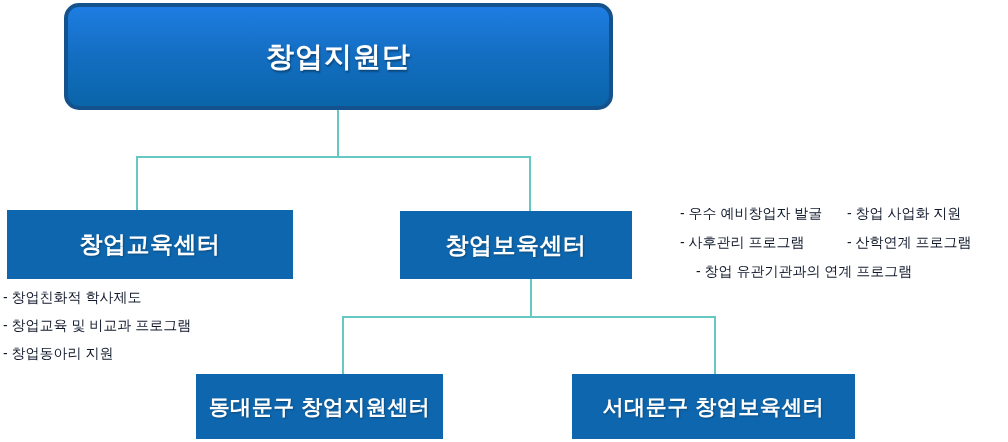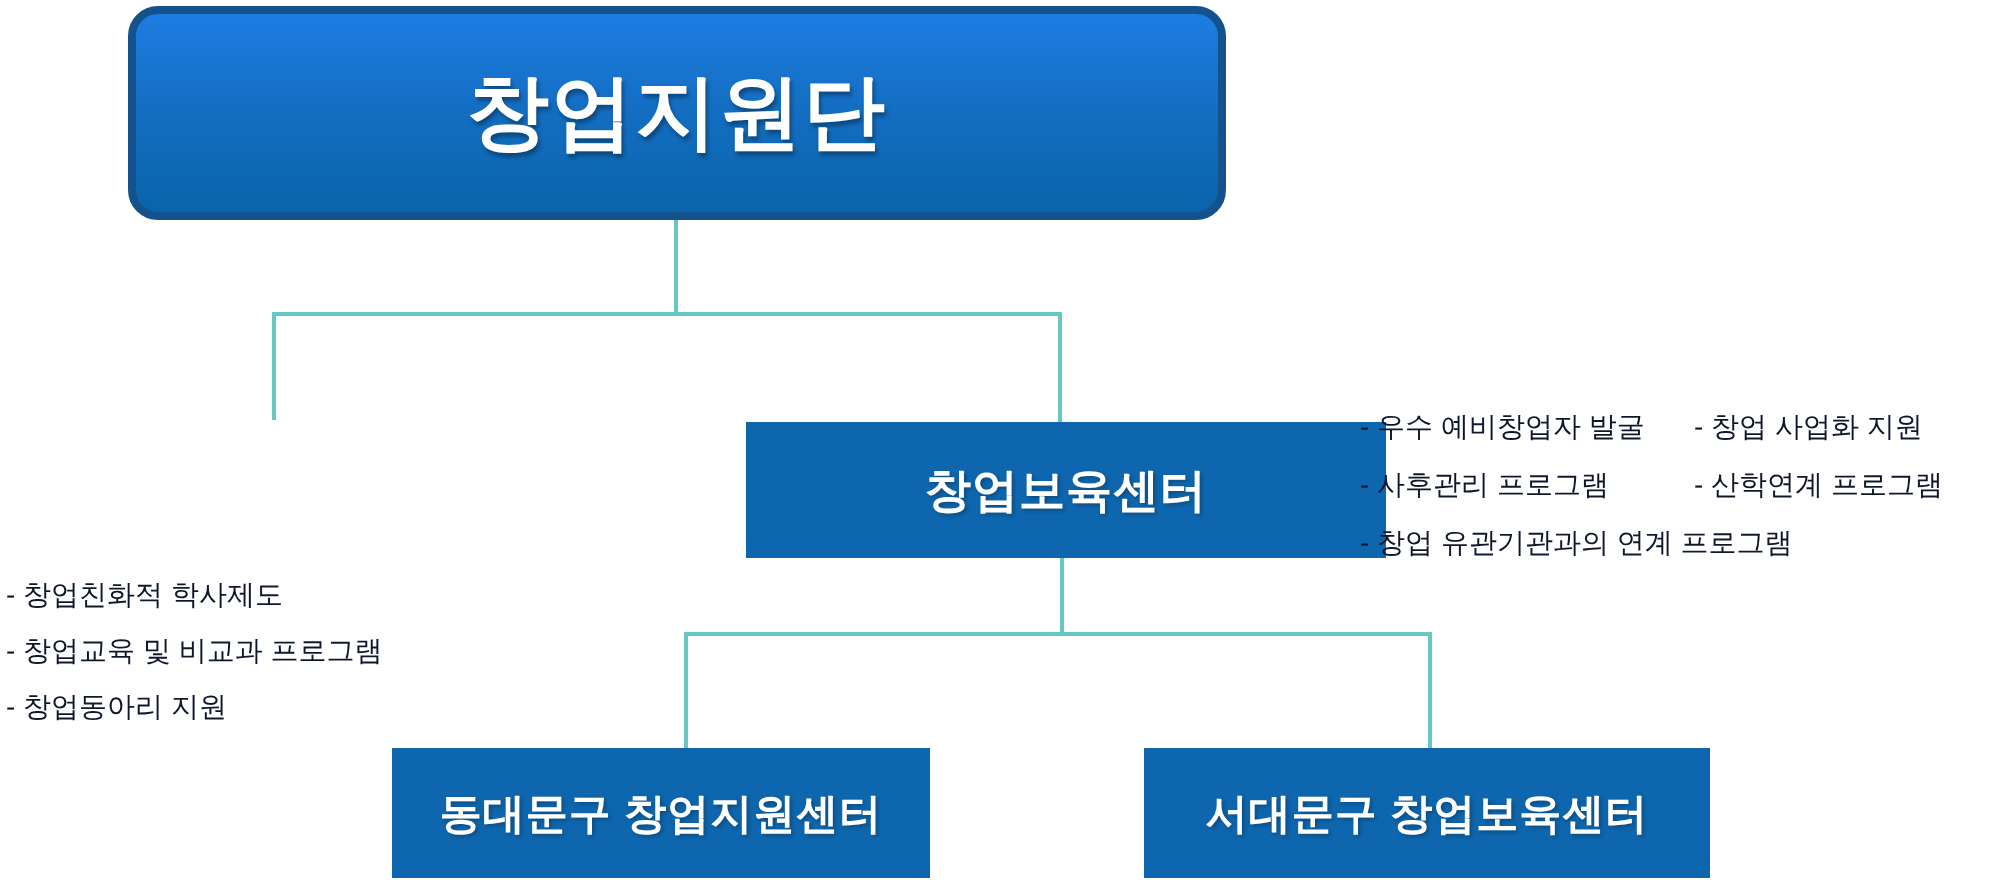--- a/index.html
+++ b/index.html
@@ -16,7 +16,7 @@
     display:flex;align-items:center;justify-content:center;
   }
   .root-box .label{
-    color:#ffffff;font-size:41px;font-weight:bold;letter-spacing:1px;
+    color:#ffffff;font-size:28px;font-weight:bold;letter-spacing:1px;
     text-shadow:1px 2px 2px rgba(0,0,0,0.35);
   }
   

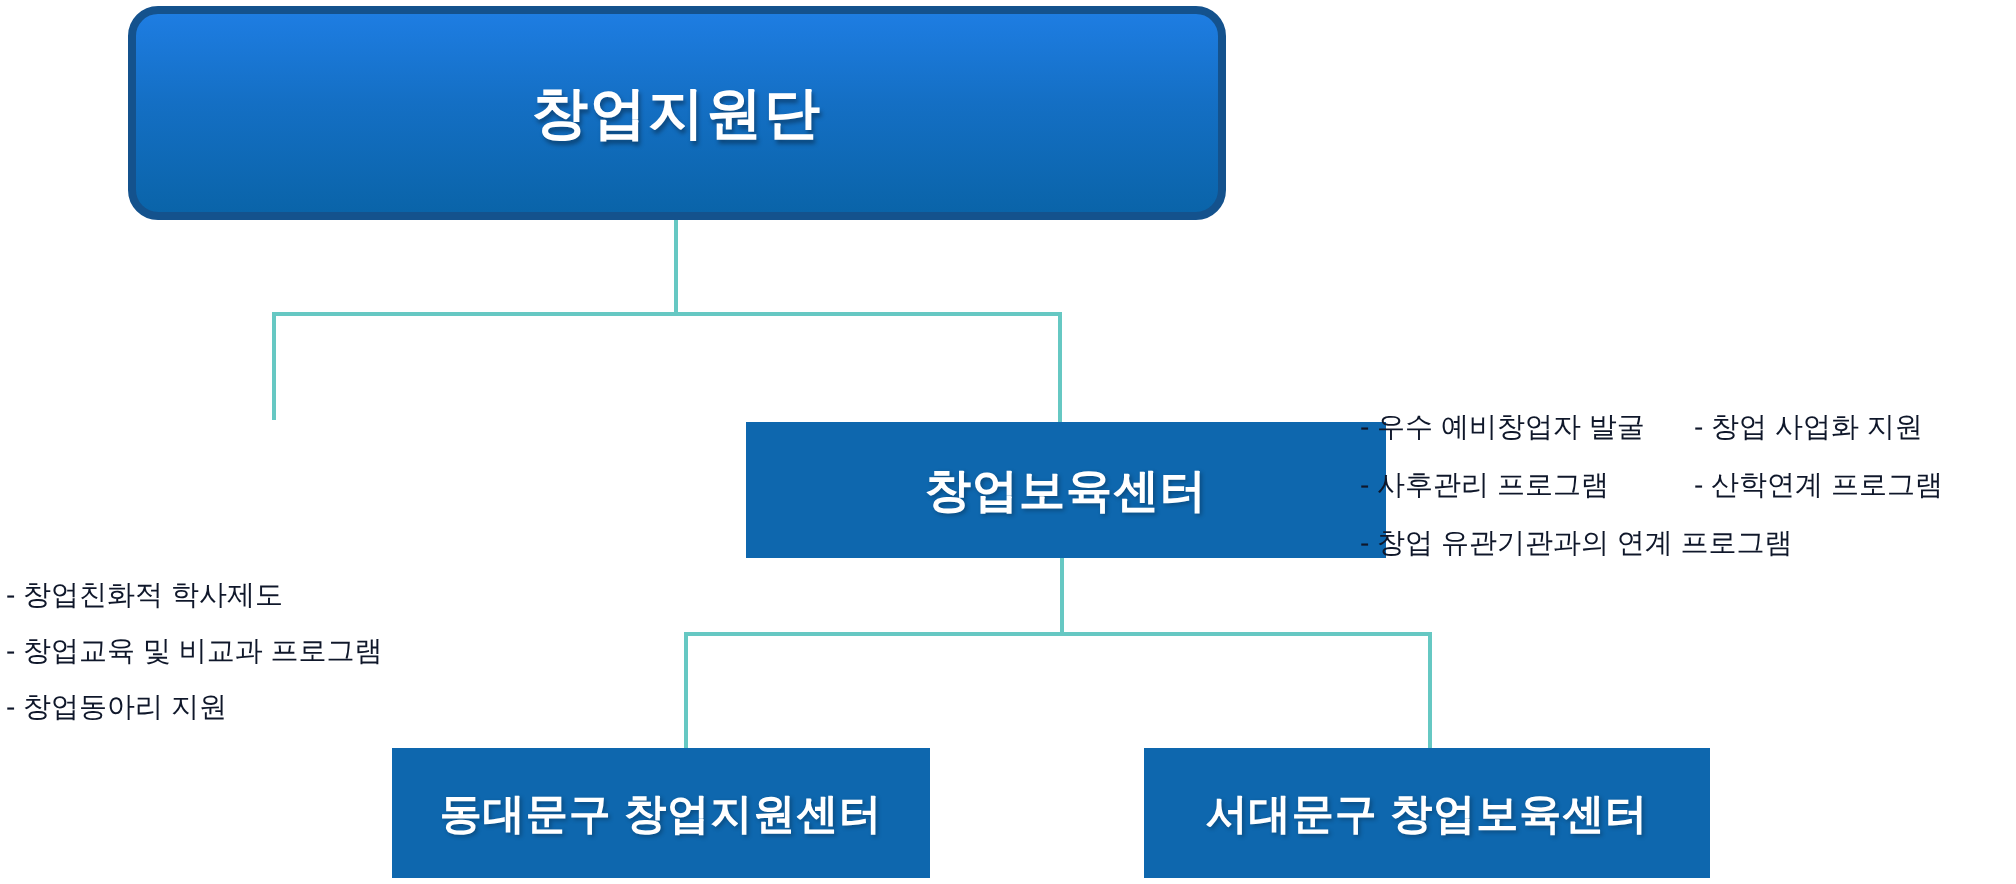--- a/index.html
+++ b/index.html
@@ -58,6 +58,9 @@
   <div class="abs conn" style="left:136px;top:157px;width:2px;height:53px;"></div>
   <div class="abs conn" style="left:529px;top:157px;width:2px;height:54px;"></div>
 
+  <div class="abs flat-box lv2 box-edu">
+    <span class="label">창업교육센터</span>
+  </div>
   <div class="abs flat-box lv2 box-inc">
     <span class="label">창업보육센터</span>
   </div>

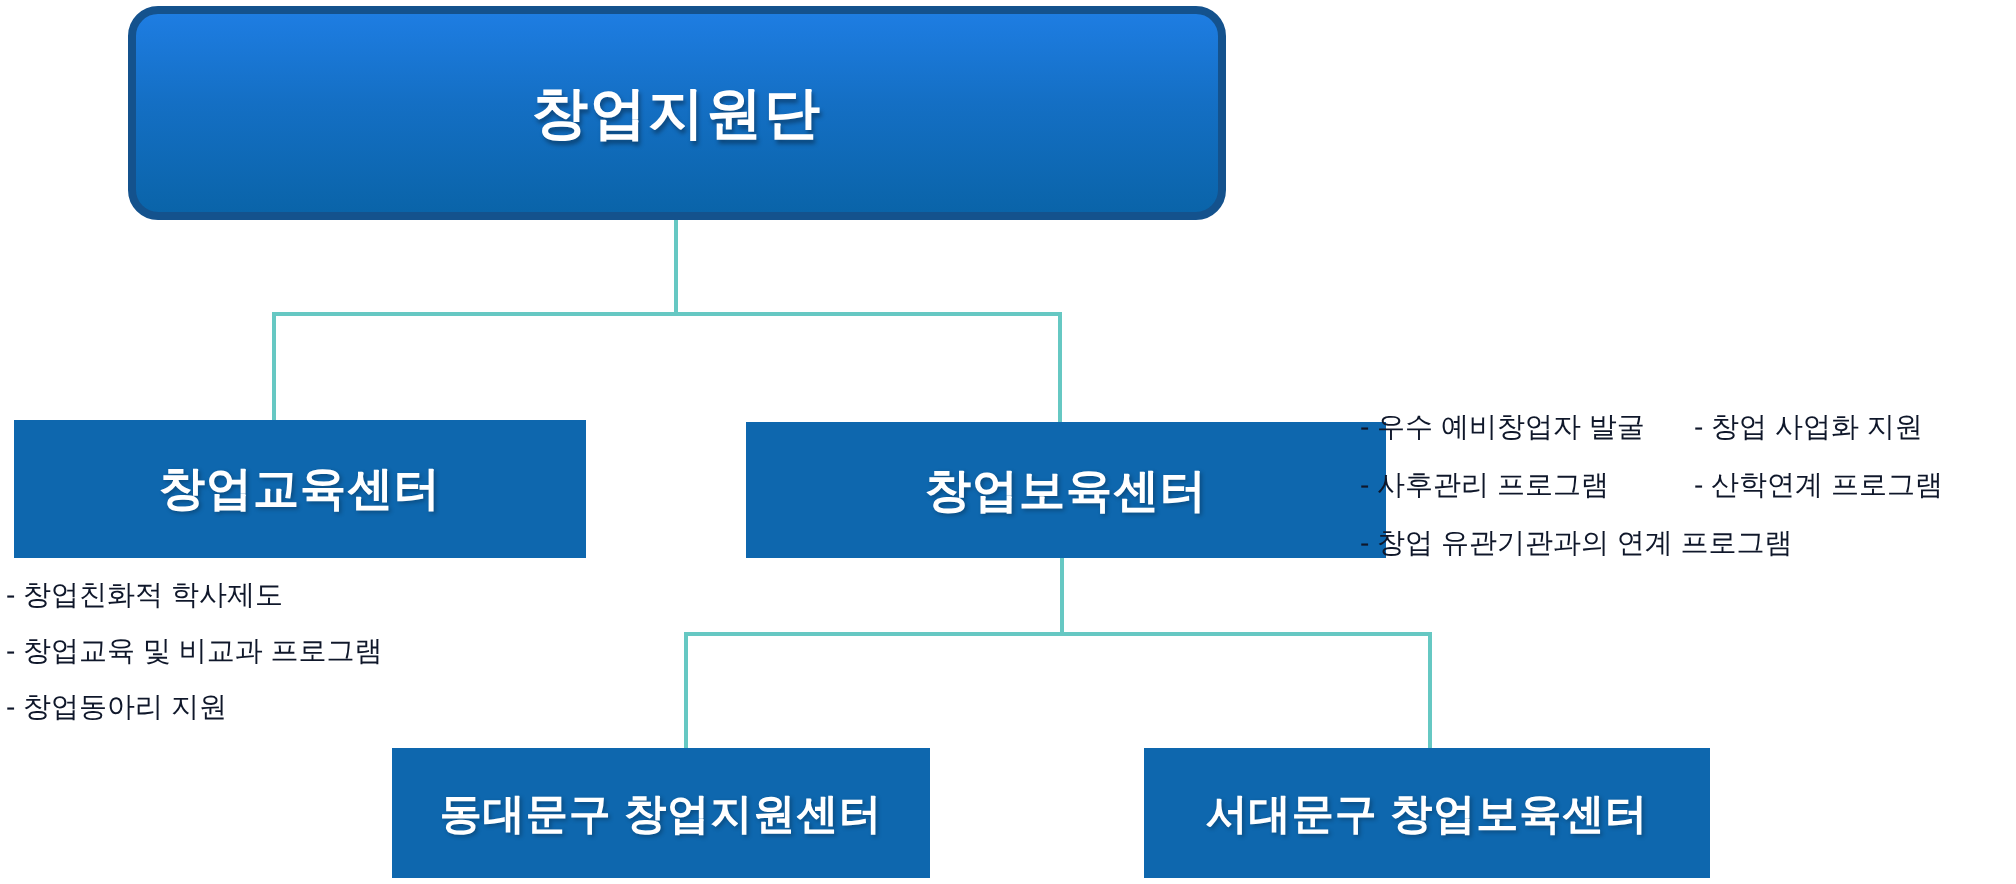--- a/index.html
+++ b/index.html
@@ -30,7 +30,7 @@
   .lv2 .label{font-size:23px;}
   .lv3 .label{font-size:21px;}
   .box-edu{left:7px;top:210px;width:286px;height:69px;}
-  .box-inc{left:373px;top:211px;width:320px;height:68px;}
+  .box-inc{left:400px;top:211px;width:232px;height:68px;}
   .box-ddm{left:196px;top:374px;width:269px;height:65px;}
   .box-sdm{left:572px;top:374px;width:283px;height:65px;}
   

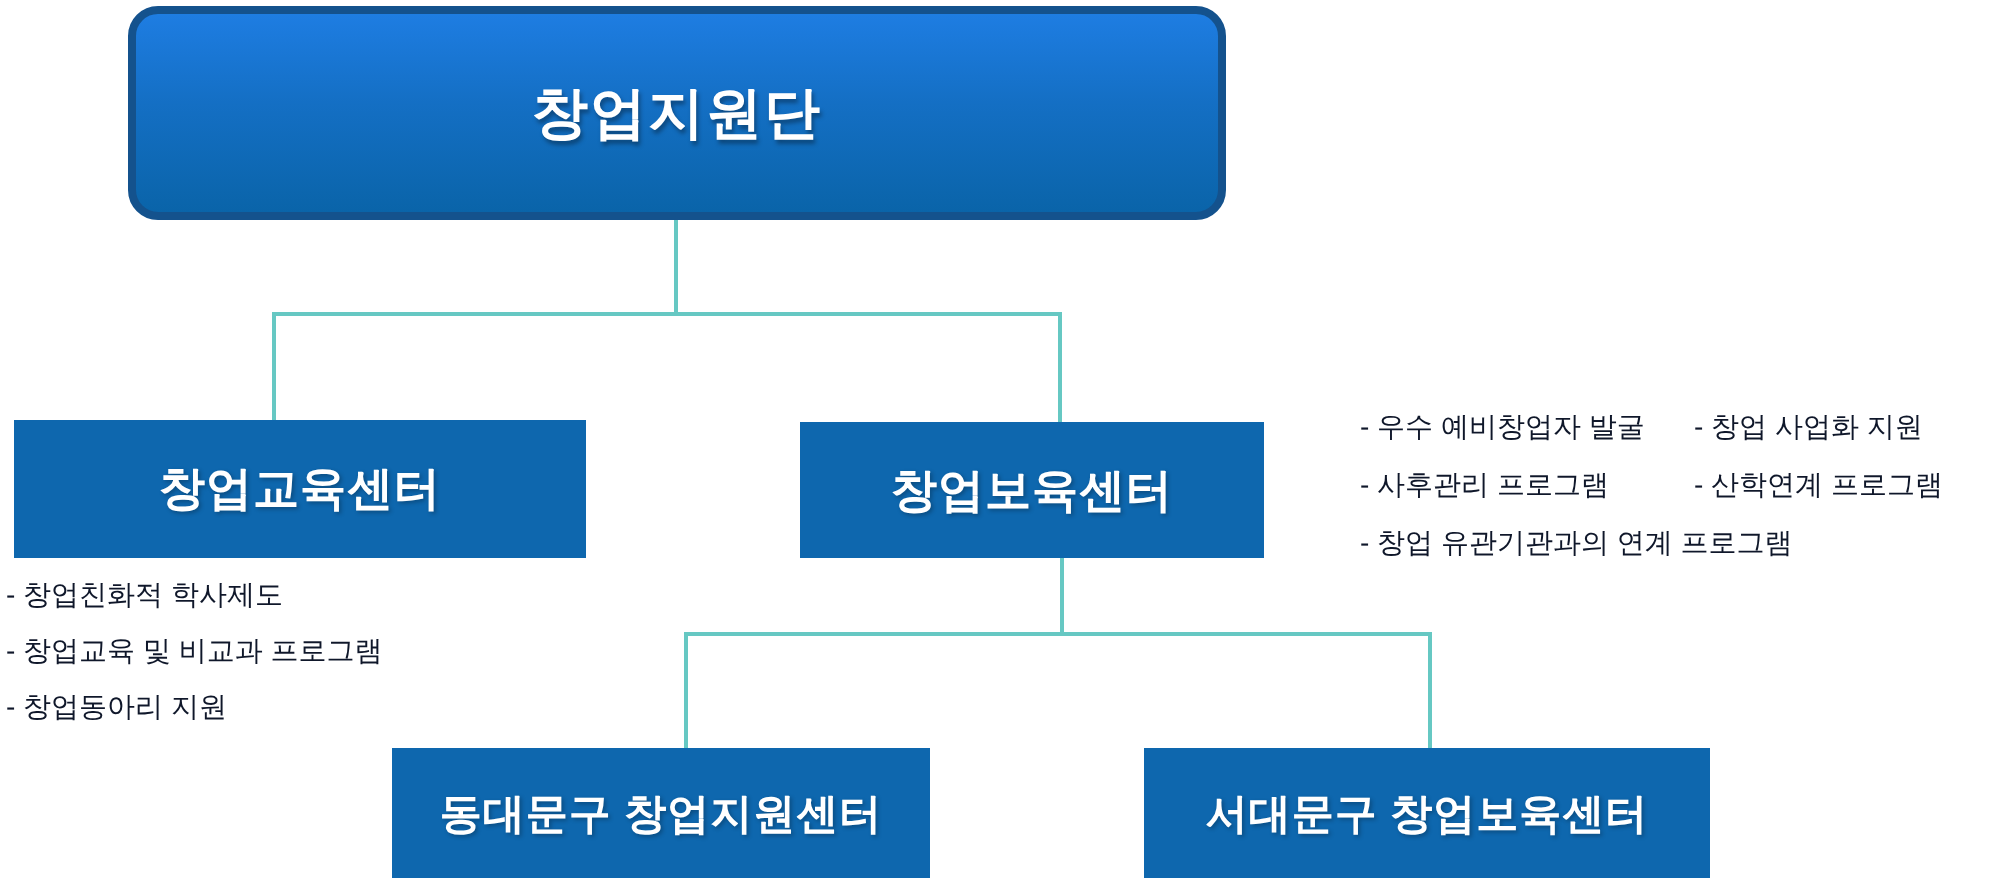--- a/index.html
+++ b/index.html
@@ -42,7 +42,7 @@
     left:680px;top:199px;line-height:29px;
     display:grid;grid-template-columns:167px auto;
   }
-  .inc-list .full{grid-column:1 / span 2;}
+  .inc-list .full{grid-column:1 / span 2;margin-left:16px;}
 </style>
 </head>
 <body>

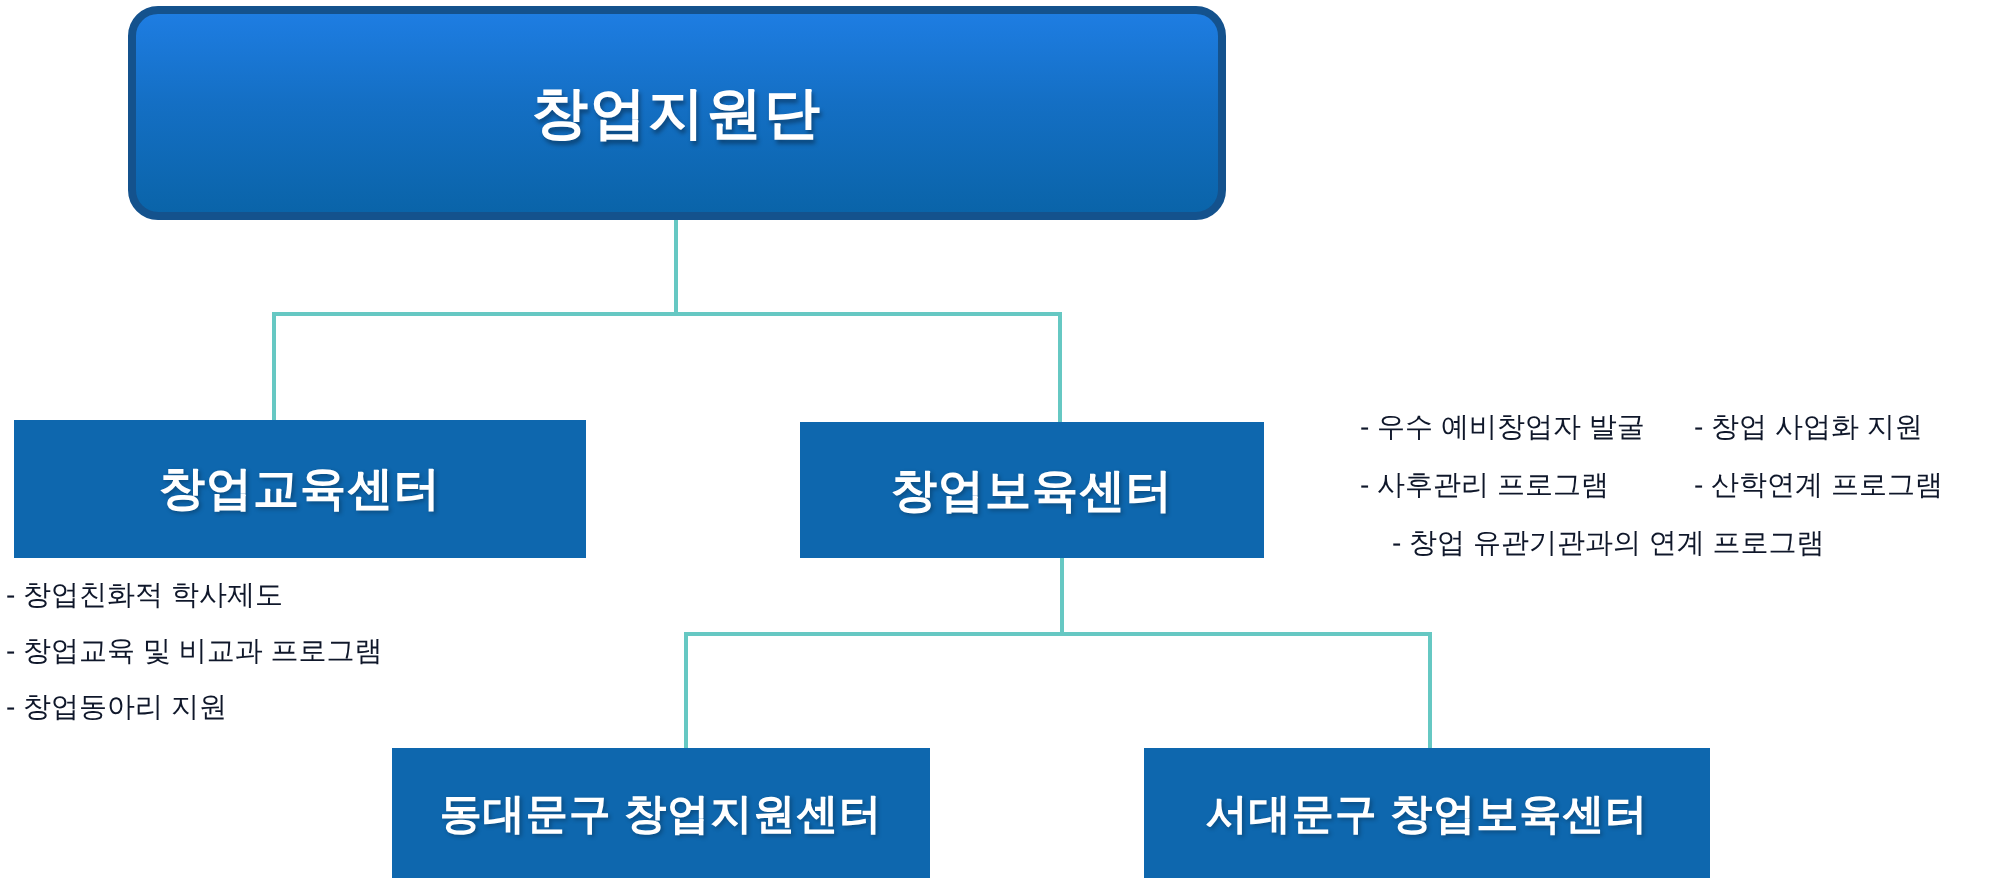--- a/index.html
+++ b/index.html
@@ -31,7 +31,7 @@
   .lv3 .label{font-size:21px;}
   .box-edu{left:7px;top:210px;width:286px;height:69px;}
   .box-inc{left:400px;top:211px;width:232px;height:68px;}
-  .box-ddm{left:196px;top:374px;width:269px;height:65px;}
+  .box-ddm{left:196px;top:374px;width:247px;height:65px;}
   .box-sdm{left:572px;top:374px;width:283px;height:65px;}
   
   .conn{background:#66C8C3;}

